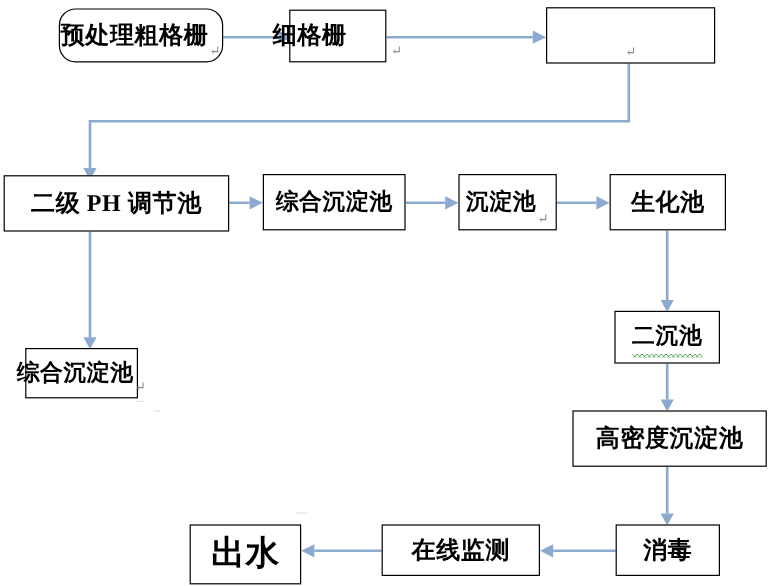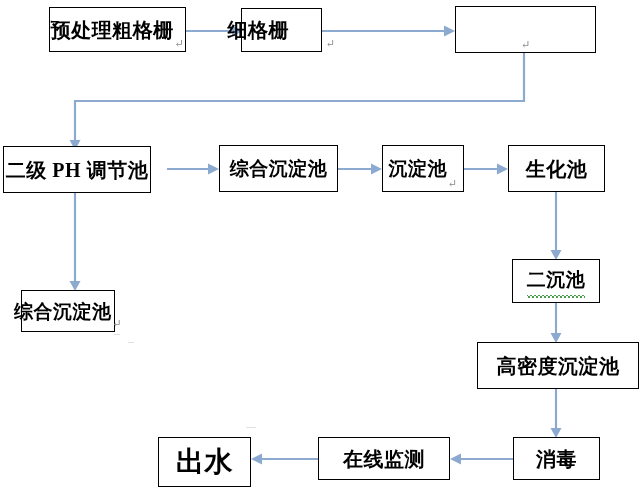--- a/index.html
+++ b/index.html
@@ -154,7 +154,7 @@
   <div class="noise" style="left:114px;top:334px;width:6px;height:1px;"></div>
   <div class="noise" style="left:128px;top:342px;width:6px;height:1px;"></div>
 
-  <div class="node" style="left:49px; top:7px; width:137px; height:45px; font-size:20px;">
+  <div class="node" style="left:49px; top:7px; width:137px; height:45px; font-size:20px;border-radius:14px;">
     <span class="lbl">预处理粗格栅</span>
     <span class="pilcrow">↵</span>
   </div>

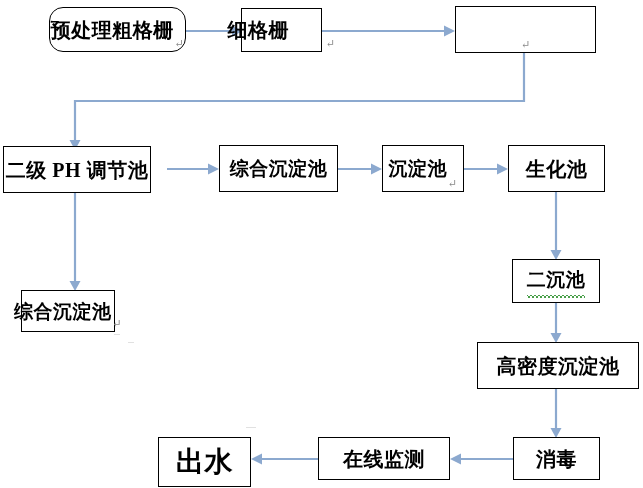--- a/index.html
+++ b/index.html
@@ -168,7 +168,7 @@
     <span class="pilcrow">↵</span>
   </div>
 
-  <div class="node" style="left:3px; top:146px; width:148px; height:47px; font-size:20px;">
+  <div class="node" style="left:3px; top:146px; width:188px; height:47px; font-size:20px;">
     <span class="lbl">二级 PH 调节池</span>
   </div>
 

